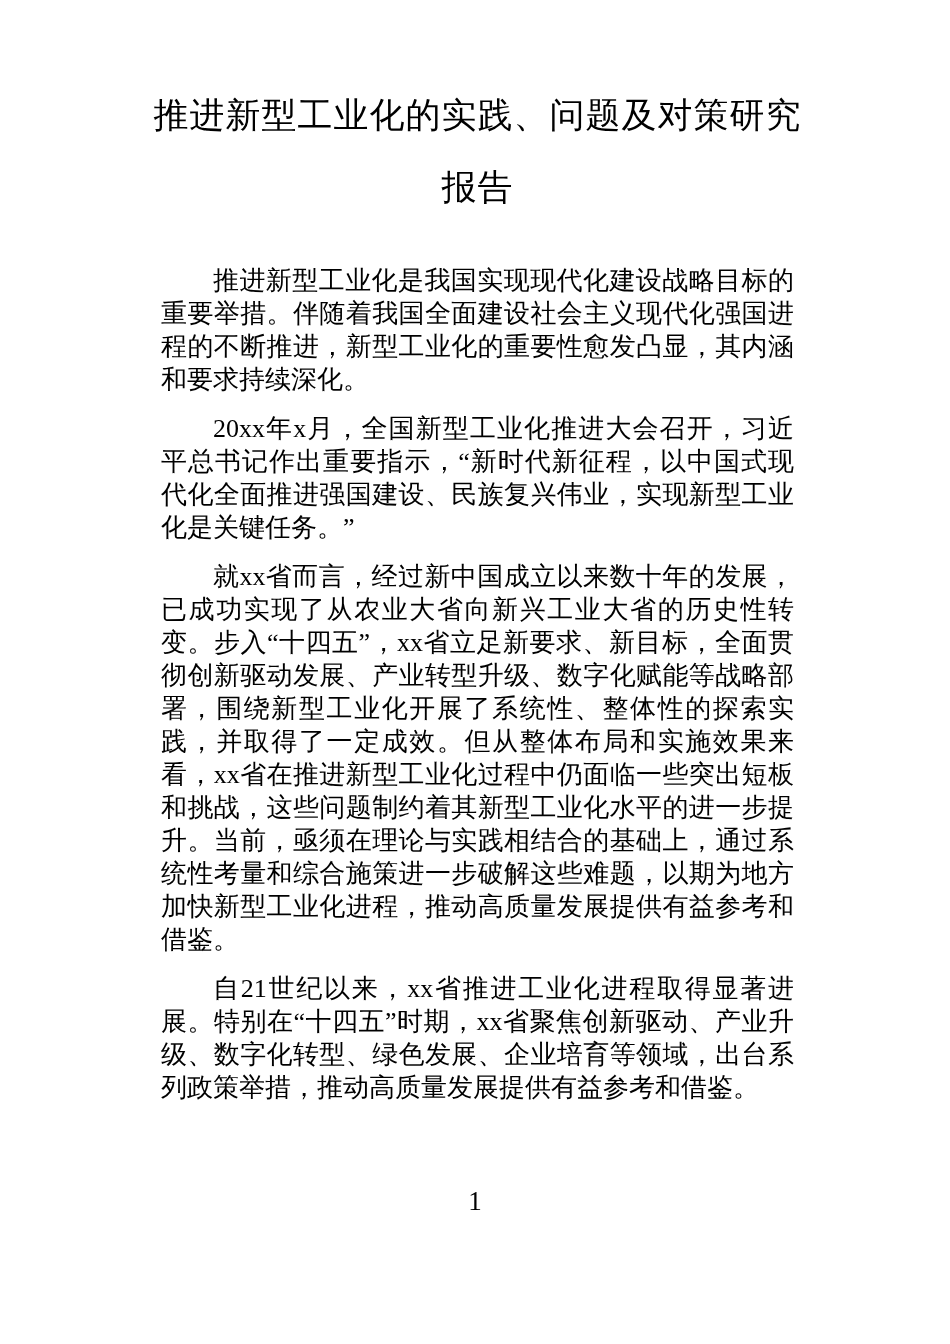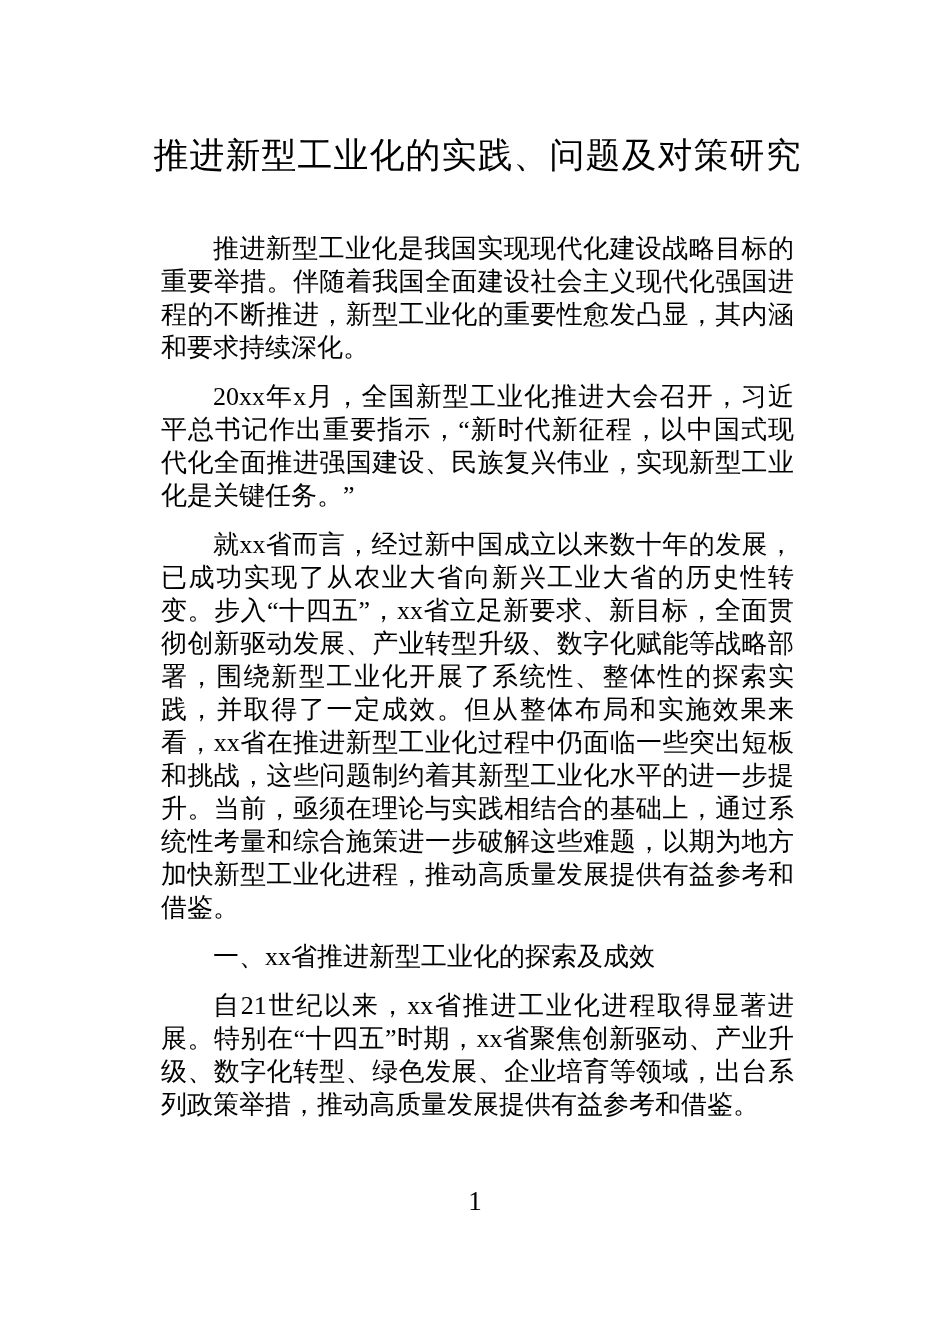--- a/index.html
+++ b/index.html
@@ -20,7 +20,7 @@
     height: 1344px;
     box-sizing: border-box;
     background: #ffffff;
-    padding: 120px 140px 0 145px;
+    padding: 80px 140px 0 145px;
     overflow: hidden;
   }
   .title {

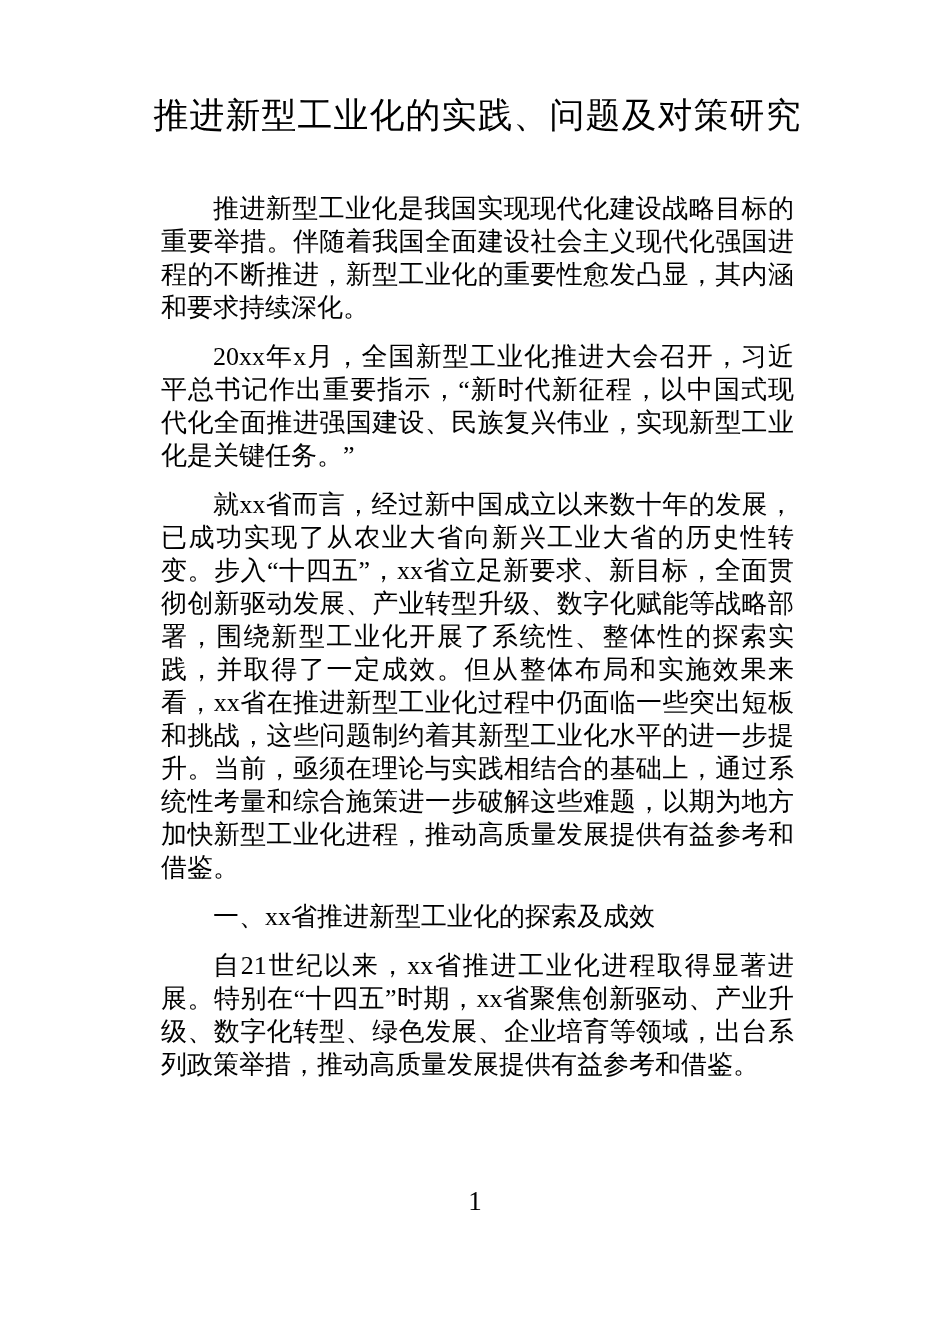--- a/index.html
+++ b/index.html
@@ -63,6 +63,7 @@
 
   <h1 class="title">
     <span class="title-line">推进新型工业化的实践、问题及对策研究</span>
+    <span class="title-line">报告</span>
   </h1>
 
   <div class="doc-body">

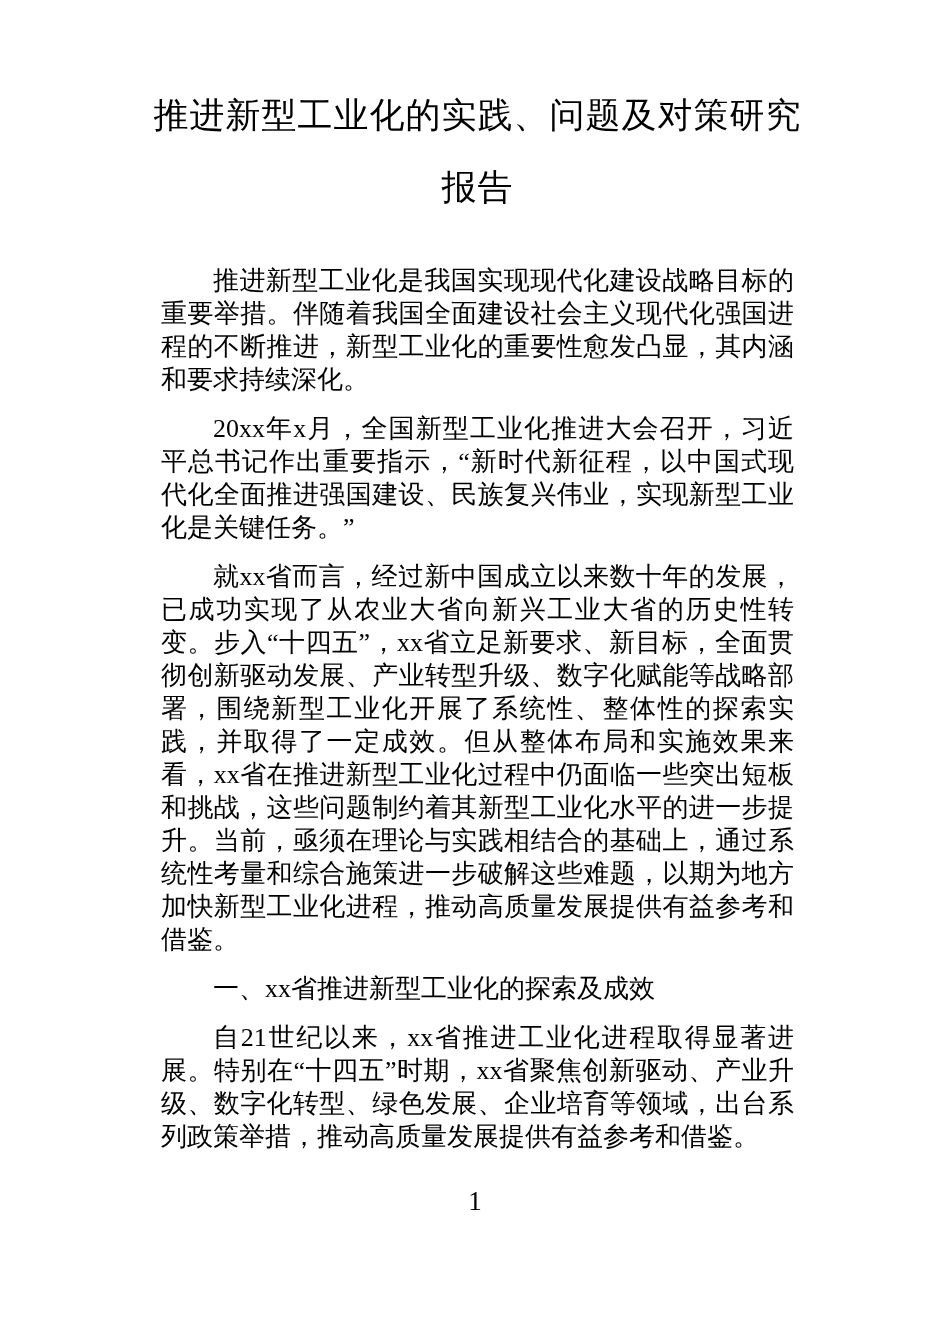--- a/index.html
+++ b/index.html
@@ -70,7 +70,6 @@
     <p class="para">推进新型工业化是我国实现现代化建设战略目标的重要举措。伴随着我国全面建设社会主义现代化强国进程的不断推进，新型工业化的重要性愈发凸显，其内涵和要求持续深化。</p>
     <p class="para">20xx年x月，全国新型工业化推进大会召开，习近平总书记作出重要指示，“新时代新征程，以中国式现代化全面推进强国建设、民族复兴伟业，实现新型工业化是关键任务。”</p>
     <p class="para">就xx省而言，经过新中国成立以来数十年的发展，已成功实现了从农业大省向新兴工业大省的历史性转变。步入“十四五”，xx省立足新要求、新目标，全面贯彻创新驱动发展、产业转型升级、数字化赋能等战略部署，围绕新型工业化开展了系统性、整体性的探索实践，并取得了一定成效。但从整体布局和实施效果来看，xx省在推进新型工业化过程中仍面临一些突出短板和挑战，这些问题制约着其新型工业化水平的进一步提升。当前，亟须在理论与实践相结合的基础上，通过系统性考量和综合施策进一步破解这些难题，以期为地方加快新型工业化进程，推动高质量发展提供有益参考和借鉴。</p>
-    <p class="para">一、xx省推进新型工业化的探索及成效</p>
     <p class="para">自21世纪以来，xx省推进工业化进程取得显著进展。特别在“十四五”时期，xx省聚焦创新驱动、产业升级、数字化转型、绿色发展、企业培育等领域，出台系列政策举措，推动高质量发展提供有益参考和借鉴。</p>
   </div>
 

